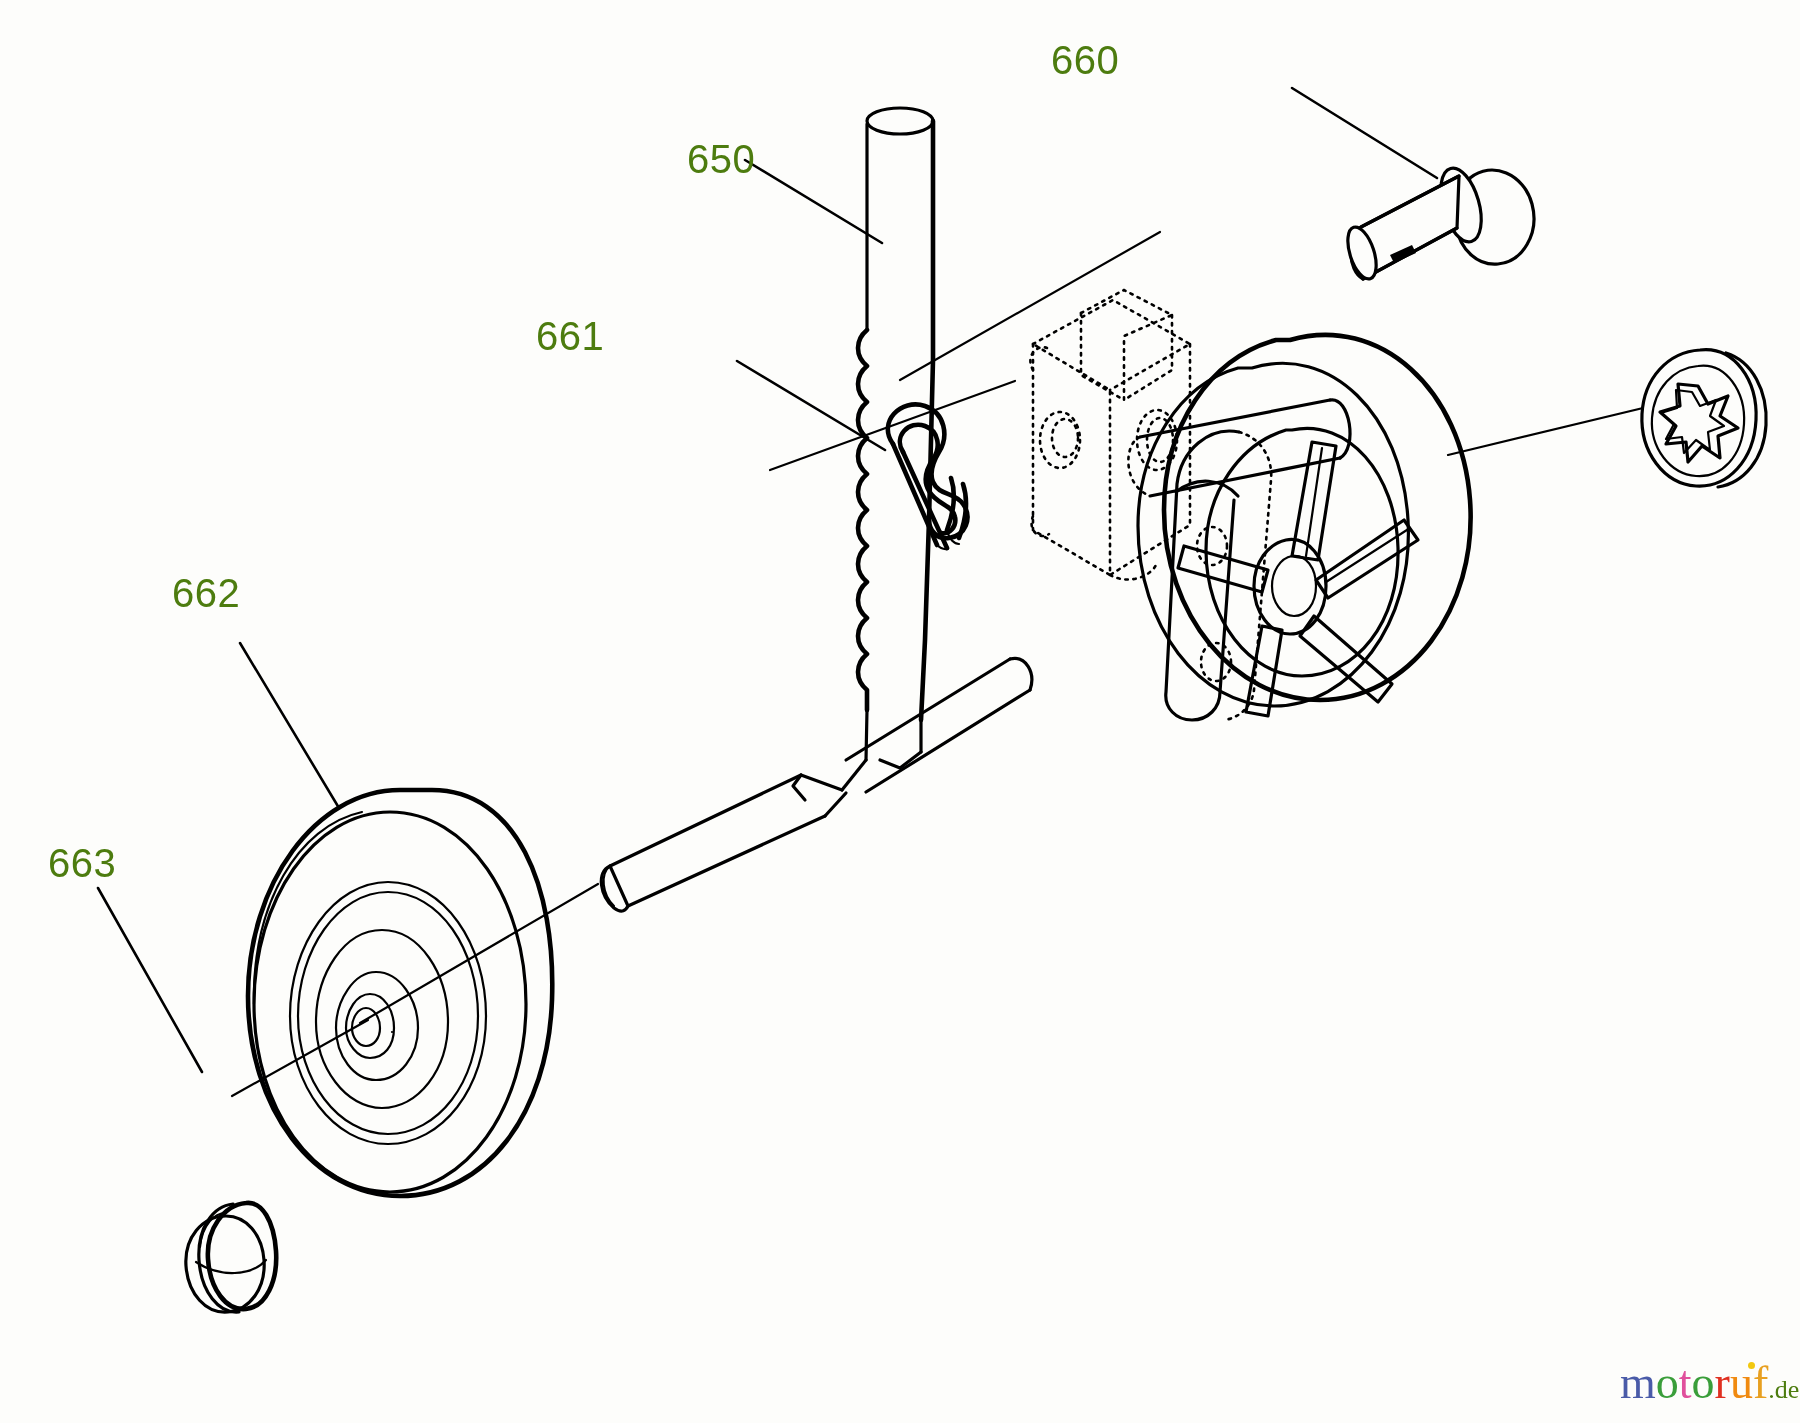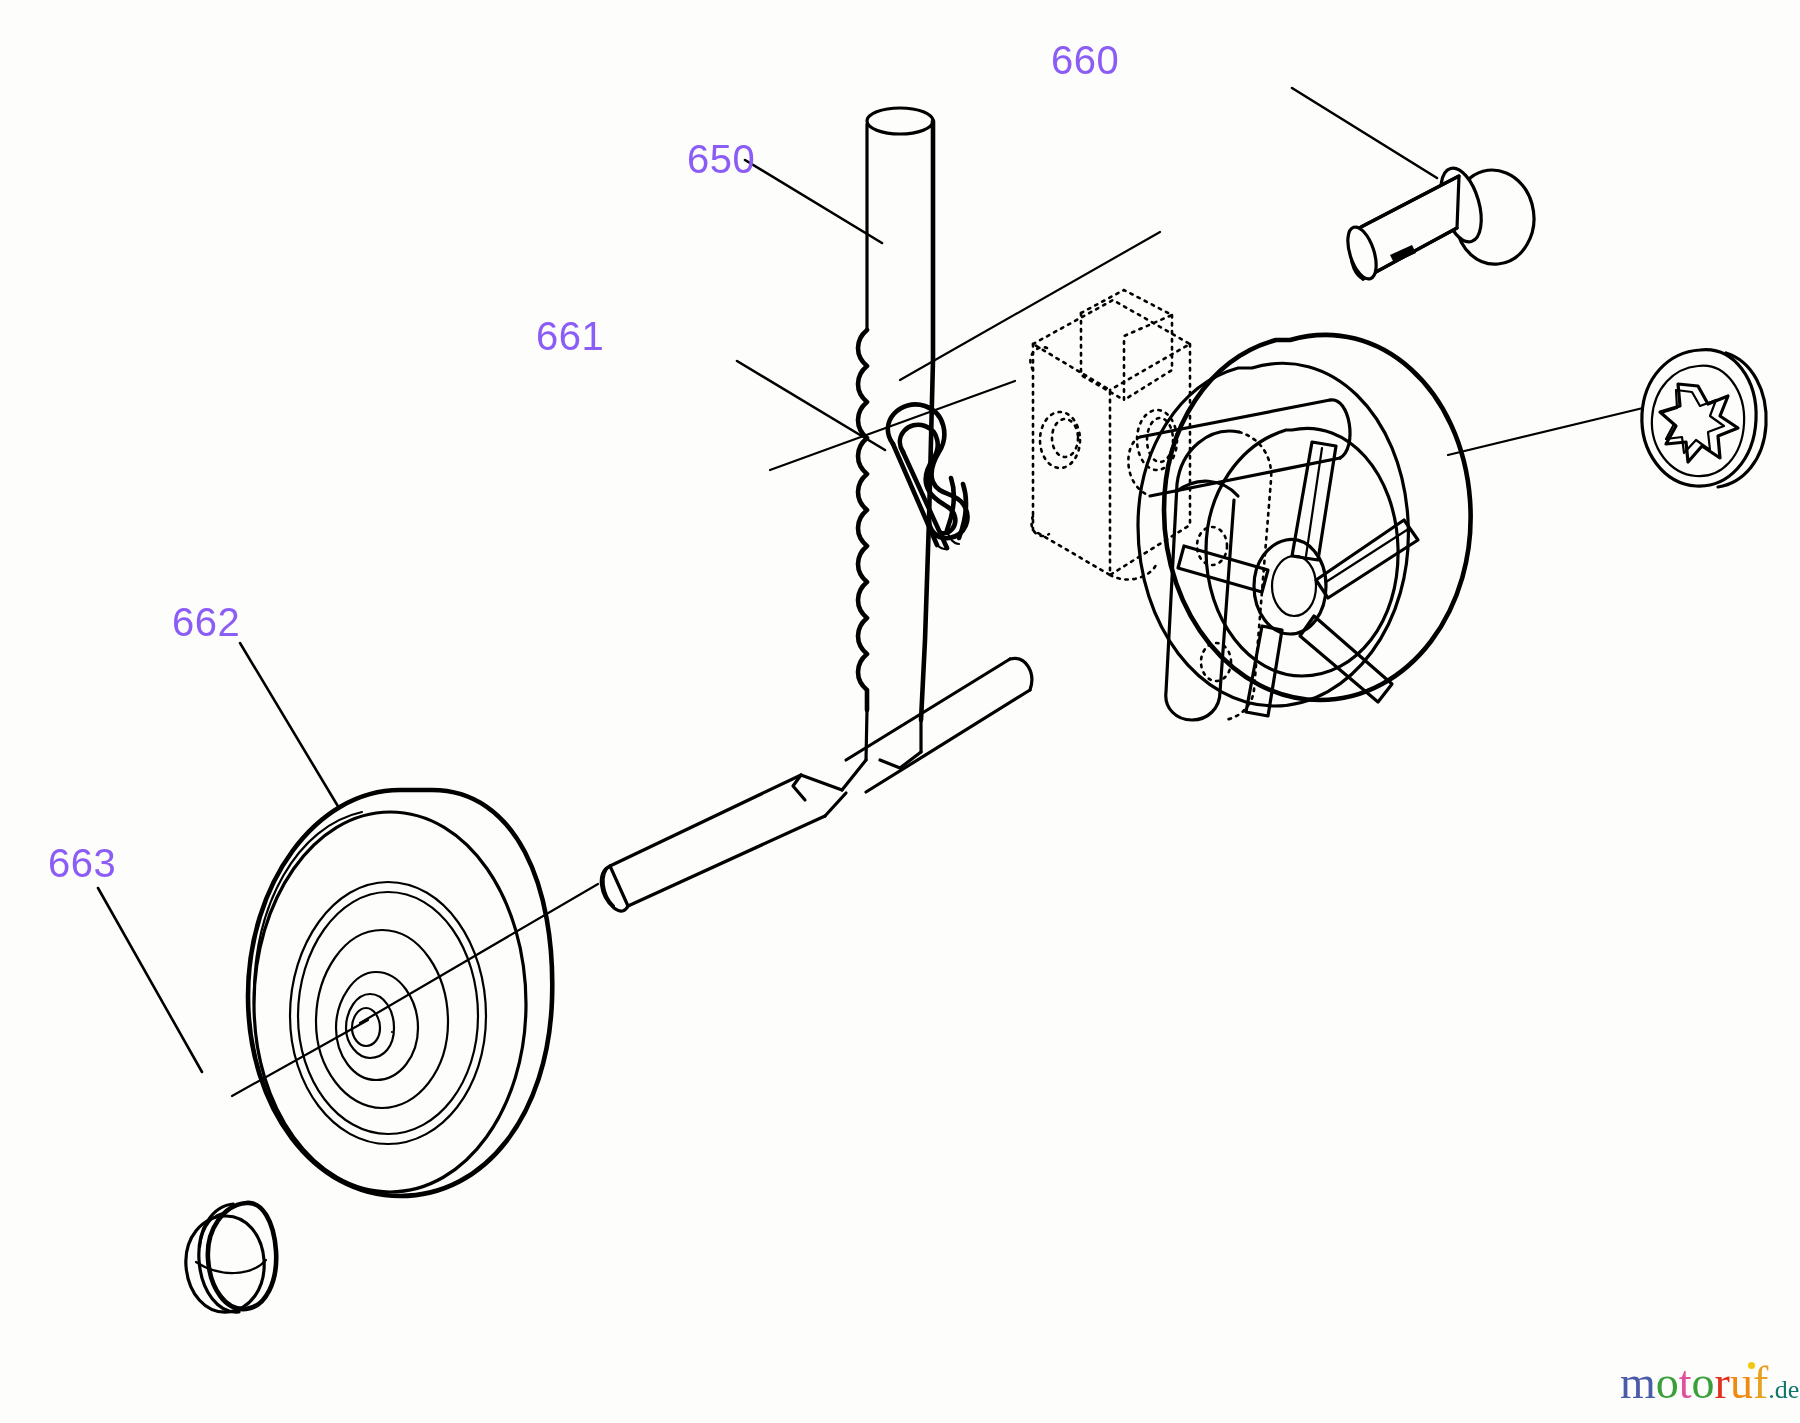--- a/index.html
+++ b/index.html
@@ -31,7 +31,7 @@
     font-family: "Liberation Sans", sans-serif;
     font-size: 40px;
     font-weight: 400;
-    color: #8b5cf6;
+    color: #4d7c0f;
     letter-spacing: 0.5px;
     white-space: nowrap;
     line-height: 1;

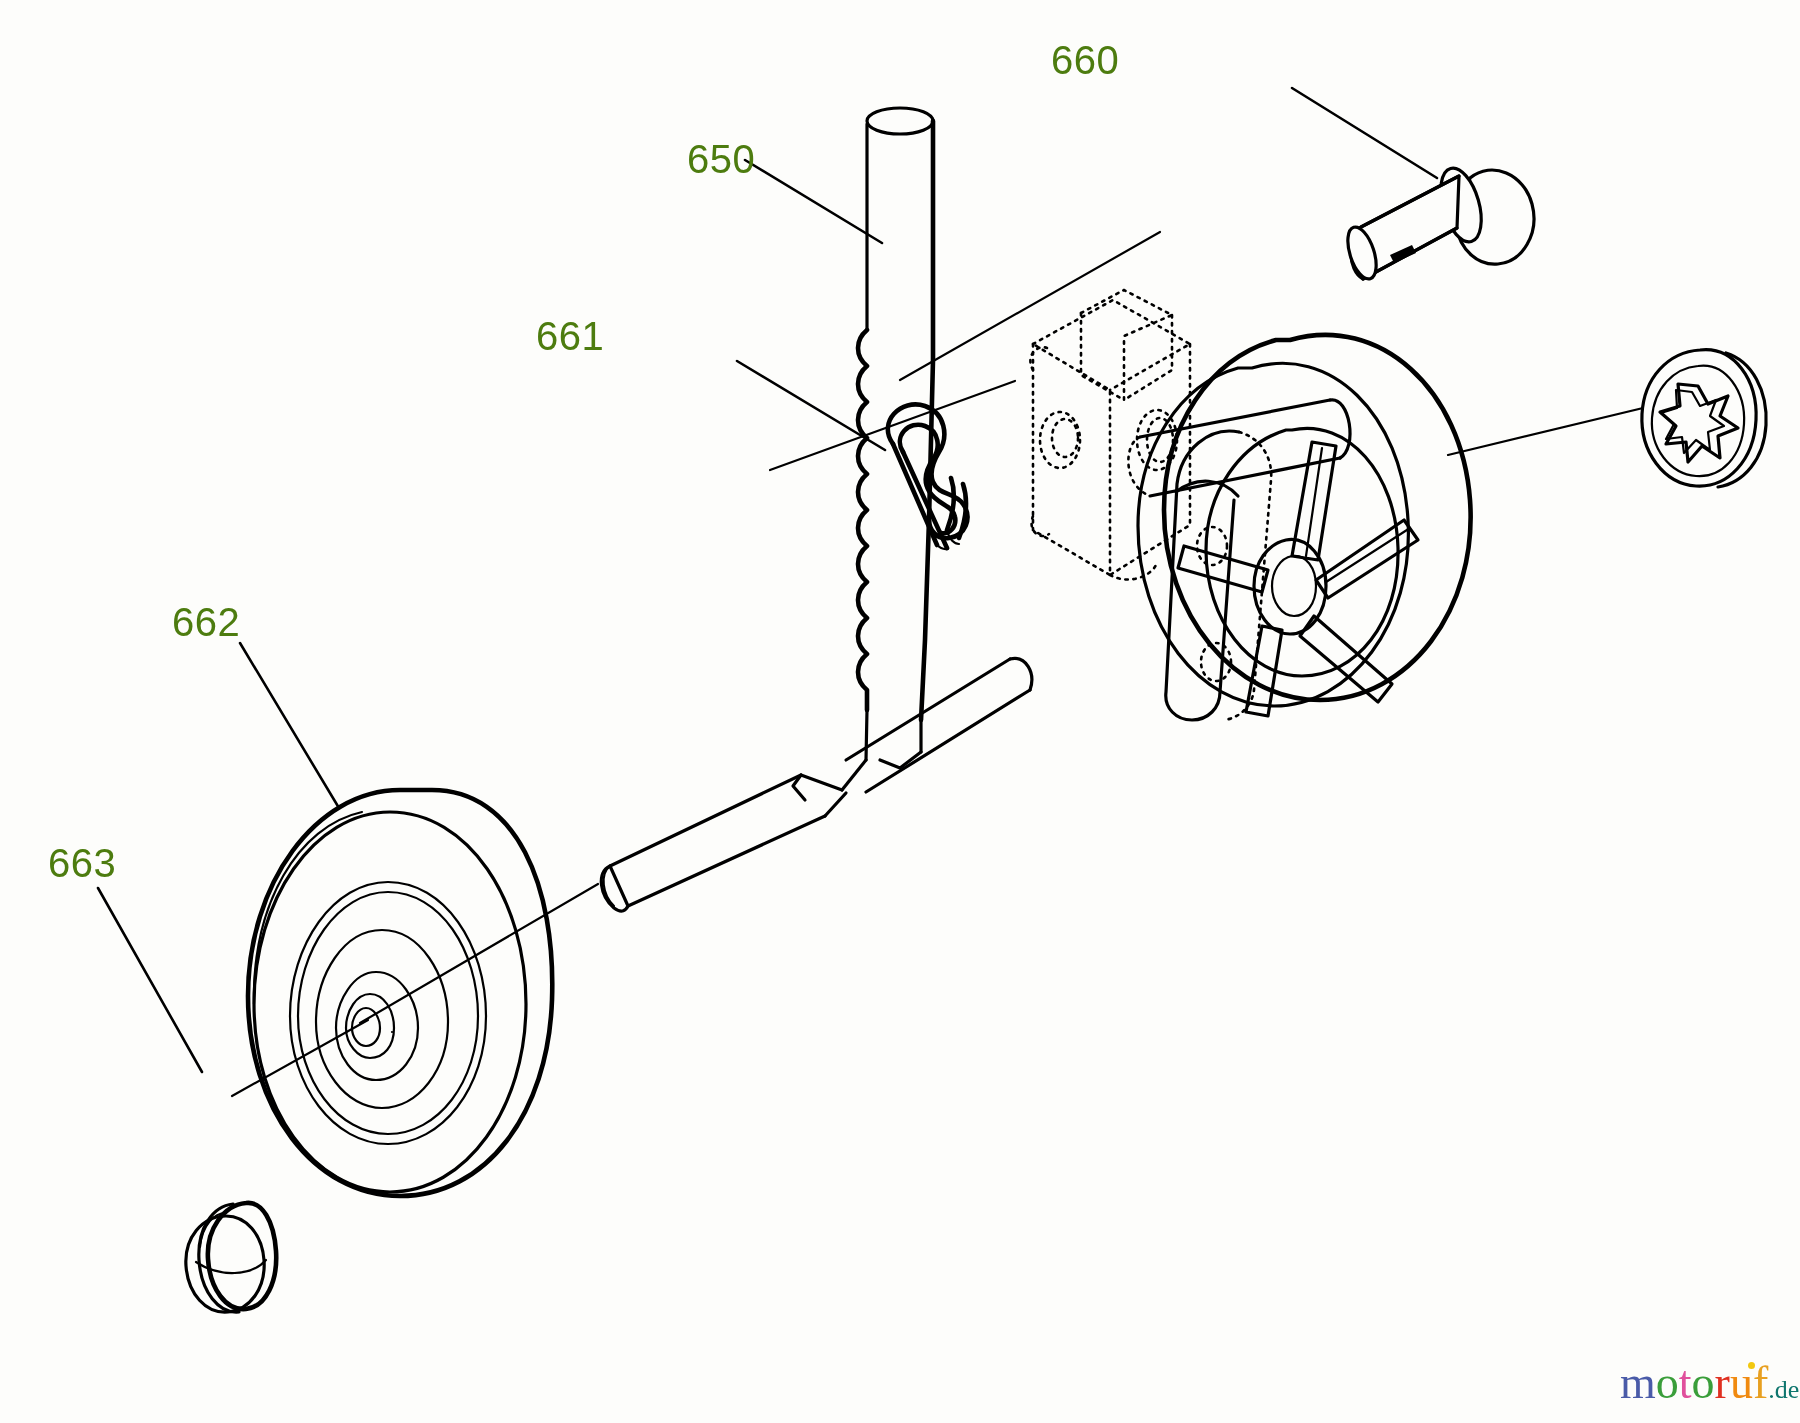--- a/index.html
+++ b/index.html
@@ -379,7 +379,7 @@
   <div class="callout-label" style="left:651px; top:139px;margin-left:36px;">650</div>
   <div class="callout-label" style="left:1051px; top:40px;">660</div>
   <div class="callout-label" style="left:536px; top:316px;">661</div>
-  <div class="callout-label" style="left:172px; top:602px;">662</div>
+  <div class="callout-label" style="left:172px; top:573px;">662</div>
   <div class="callout-label" style="left:48px; top:843px;text-align:center;">663</div>
 
   <div id="logo">

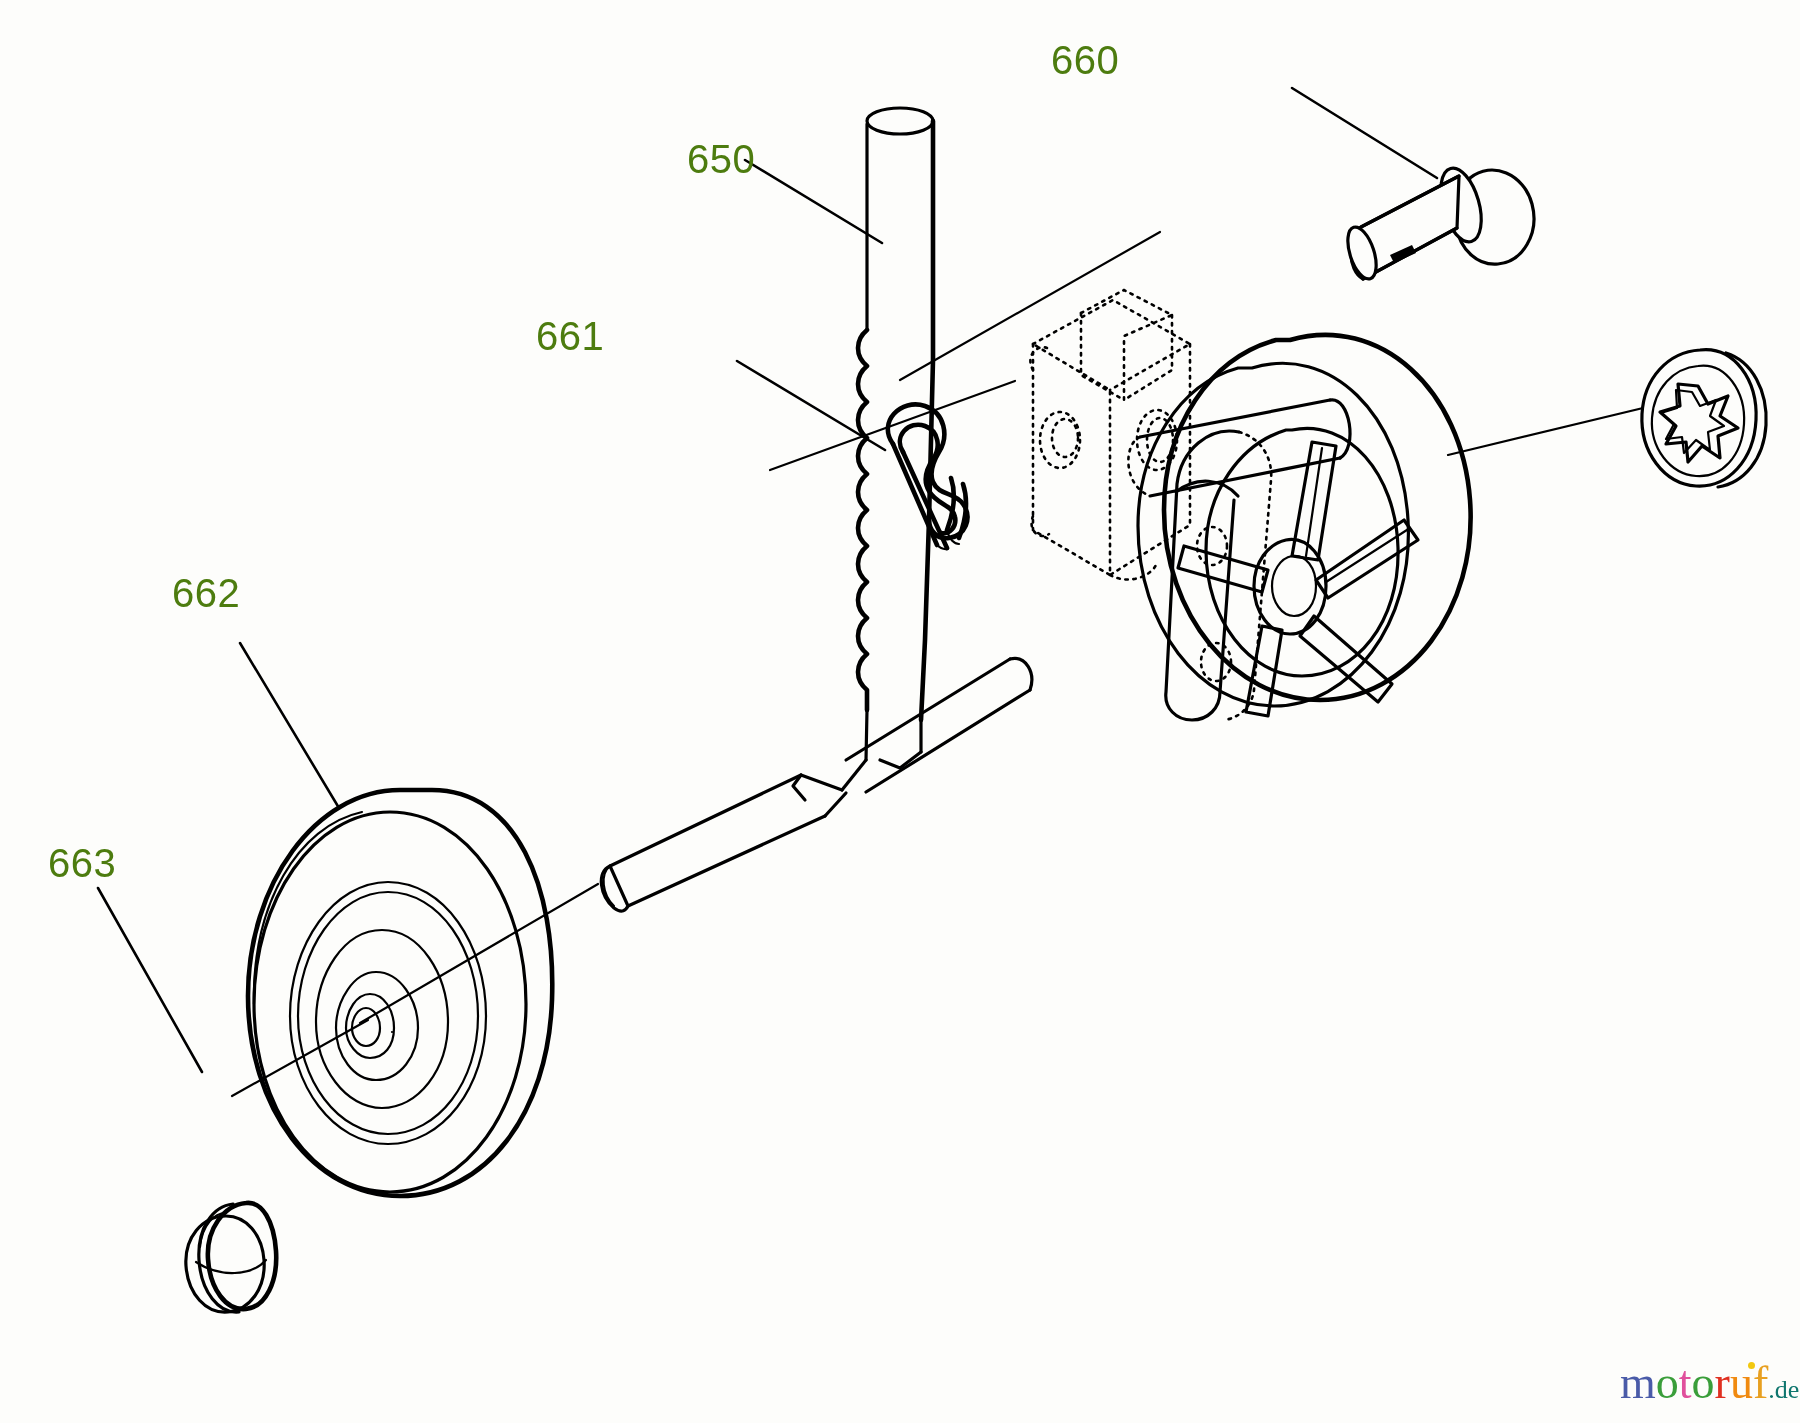--- a/index.html
+++ b/index.html
@@ -50,7 +50,7 @@
   #logo .suffix {
     font-family: "Liberation Serif", serif;
     font-size: 26px;
-    color: #0f766e;
+    color: #4d7c0f;
     vertical-align: baseline;
   }
   #logo .dot-accent {

